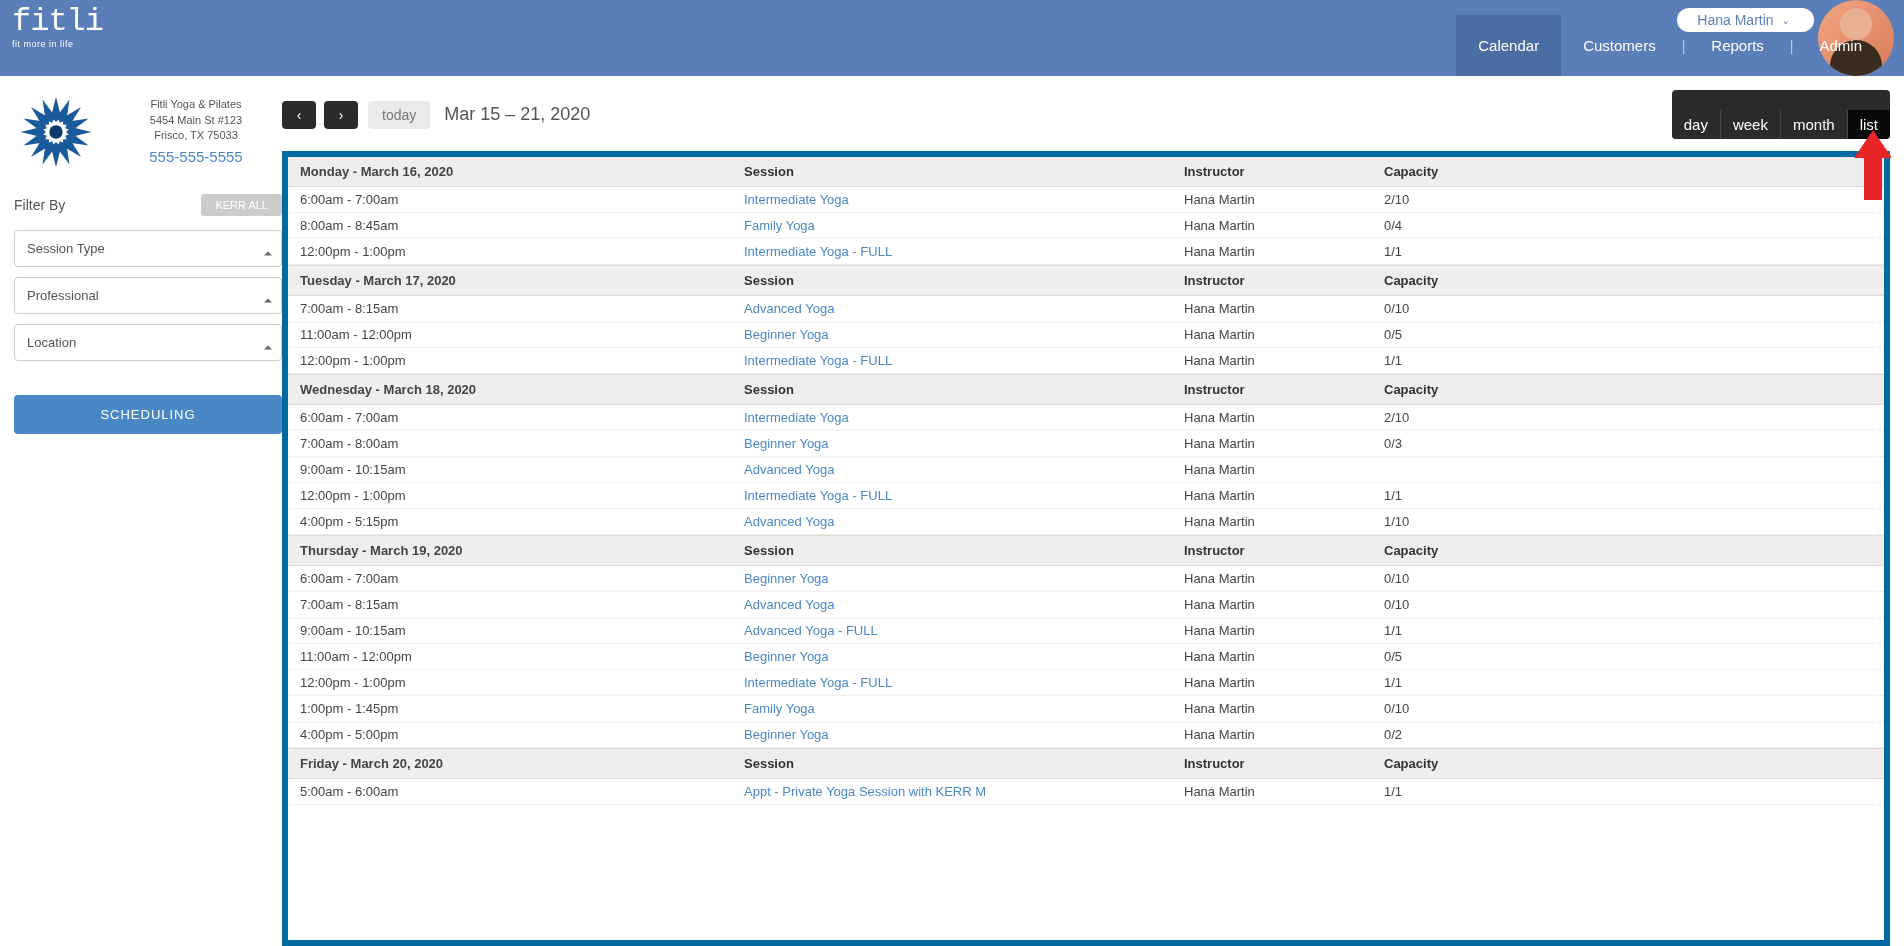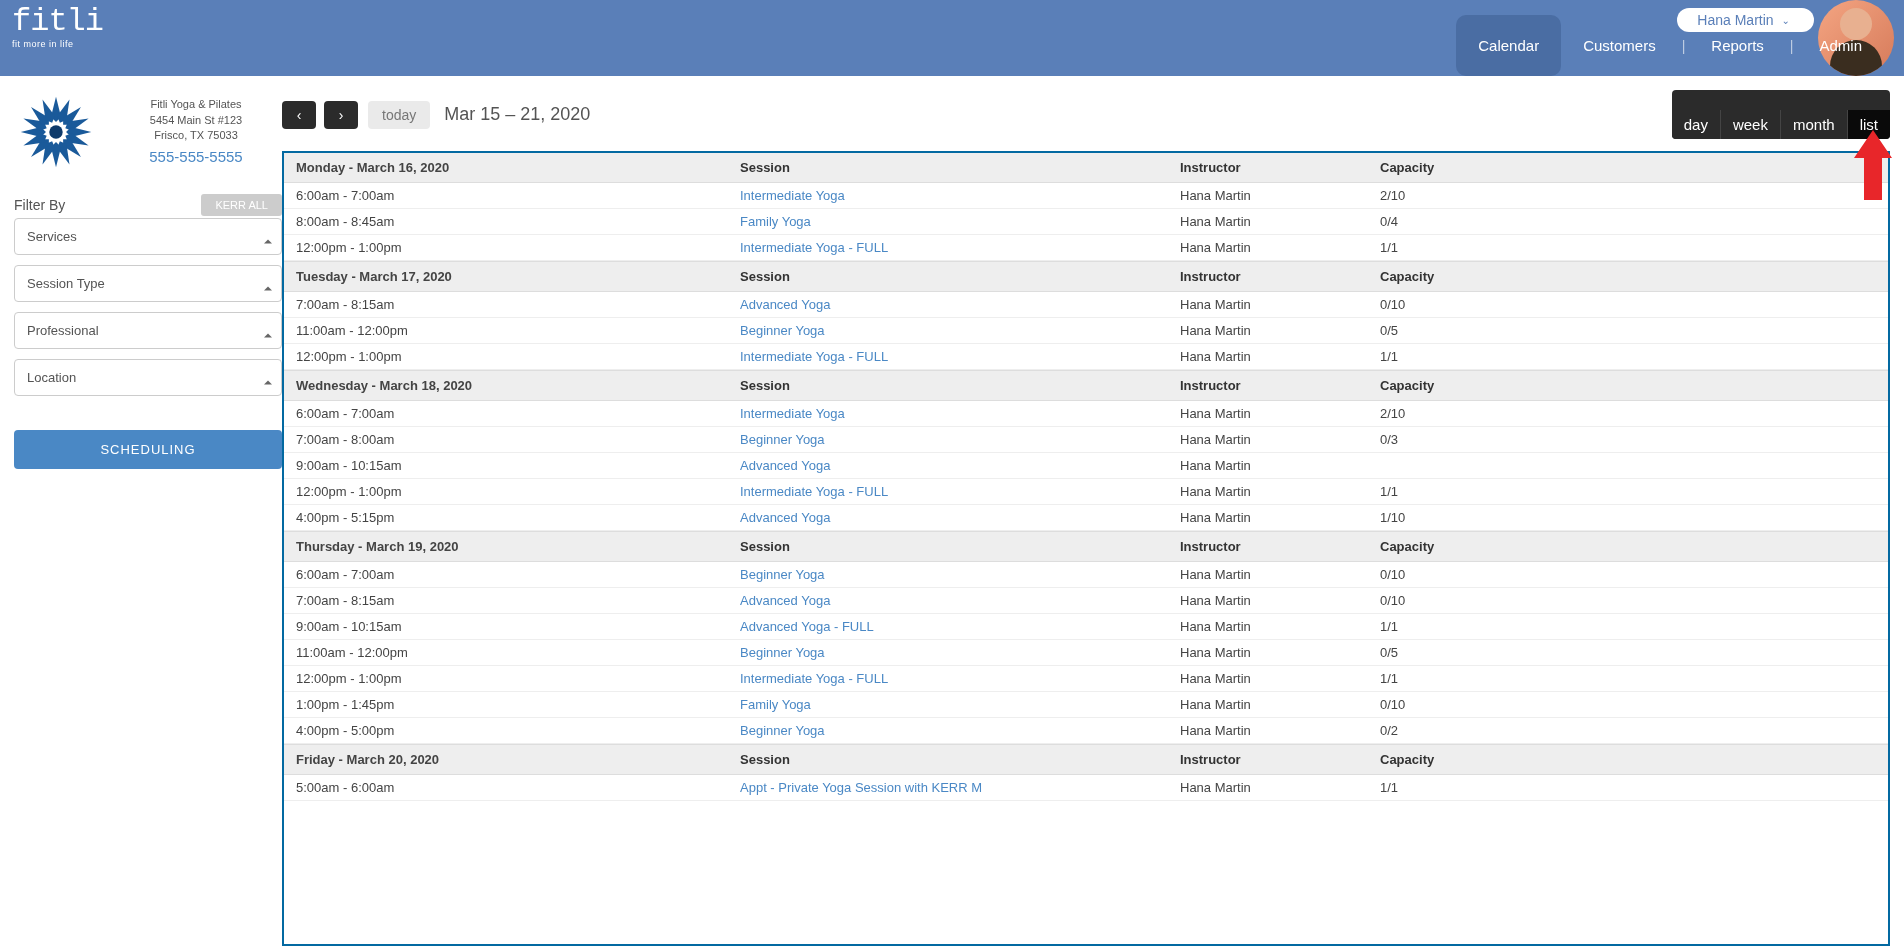--- a/index.html
+++ b/index.html
@@ -11,7 +11,7 @@
 .logo-text { font-size: 32px; font-weight: 300; line-height: 0.9; letter-spacing: -1px; font-family: Liberation Mono, monospace; }
 .logo-tagline { font-size: 9px; letter-spacing: 0.5px; margin-top: 2px; }
 .nav { position: absolute; right: 20px; bottom: 0; display: flex; align-items: center; }
-.nav-item { padding: 22px 22px; color: #fff; cursor: pointer; font-size: 15px; border-radius: 10px; }
+.nav-item { padding: 22px 22px; color: #fff; cursor: pointer; font-size: 15px; }
 .nav-item.active { background: #4a6da3; }
 .nav-sep { color: #fff; opacity: 0.6; padding: 0 4px; }
 .user-pill { position: absolute; top: 8px; right: 90px; background: #fff; border-radius: 20px; padding: 4px 24px 4px 20px; color: #5a7fb8; font-size: 14px; display: flex; align-items: center; gap: 8px; cursor: pointer; }

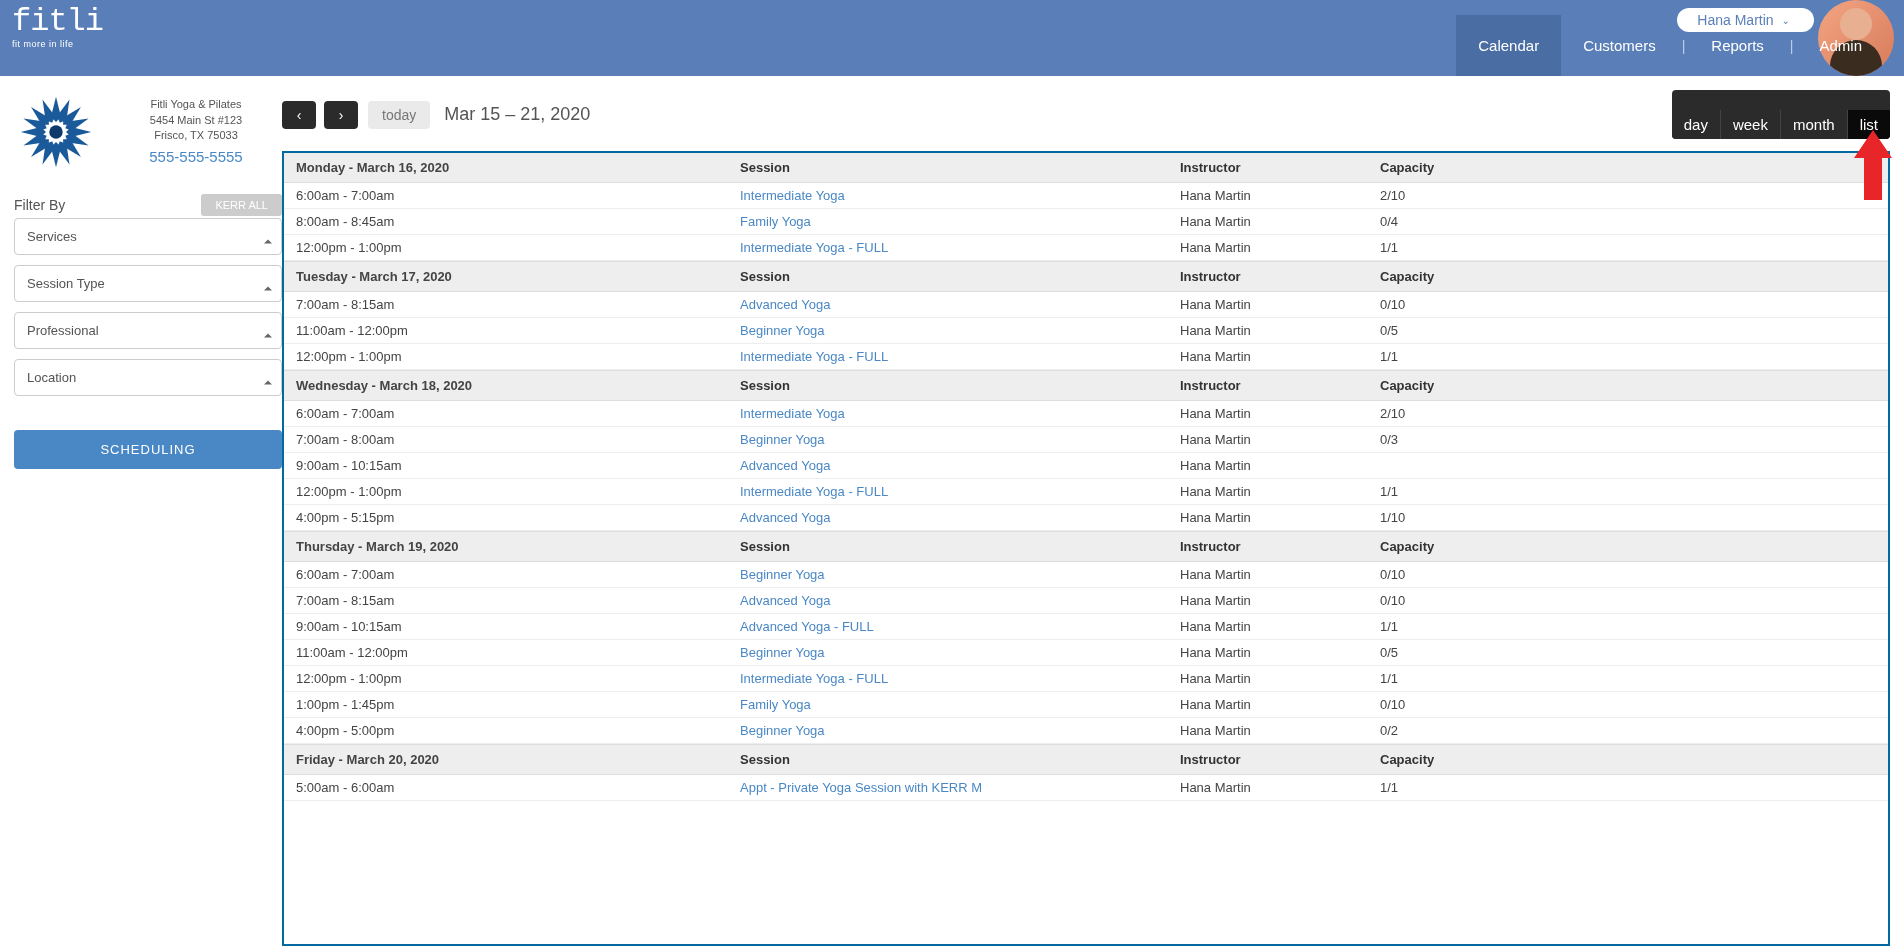--- a/index.html
+++ b/index.html
@@ -55,7 +55,7 @@
 .view-btn.active { background: #0a0a0a; }
 
 
-.list-wrap { flex: 1; overflow-y: auto; border: 2px solid #0369a1; }
+.list-wrap { flex: 1; overflow-y: auto; border: 6px solid #0369a1; }
 .day-header { background: #eee; border-bottom: 1px solid #ddd; border-top: 1px solid #ddd; display: flex; padding: 7px 12px; font-weight: 600; font-size: 13px; color: #333; }
 .day-header:first-child { border-top: none; }
 .row { display: flex; padding: 5px 12px; border-bottom: 1px solid #eee; font-size: 13px; align-items: center; min-height: 26px; }

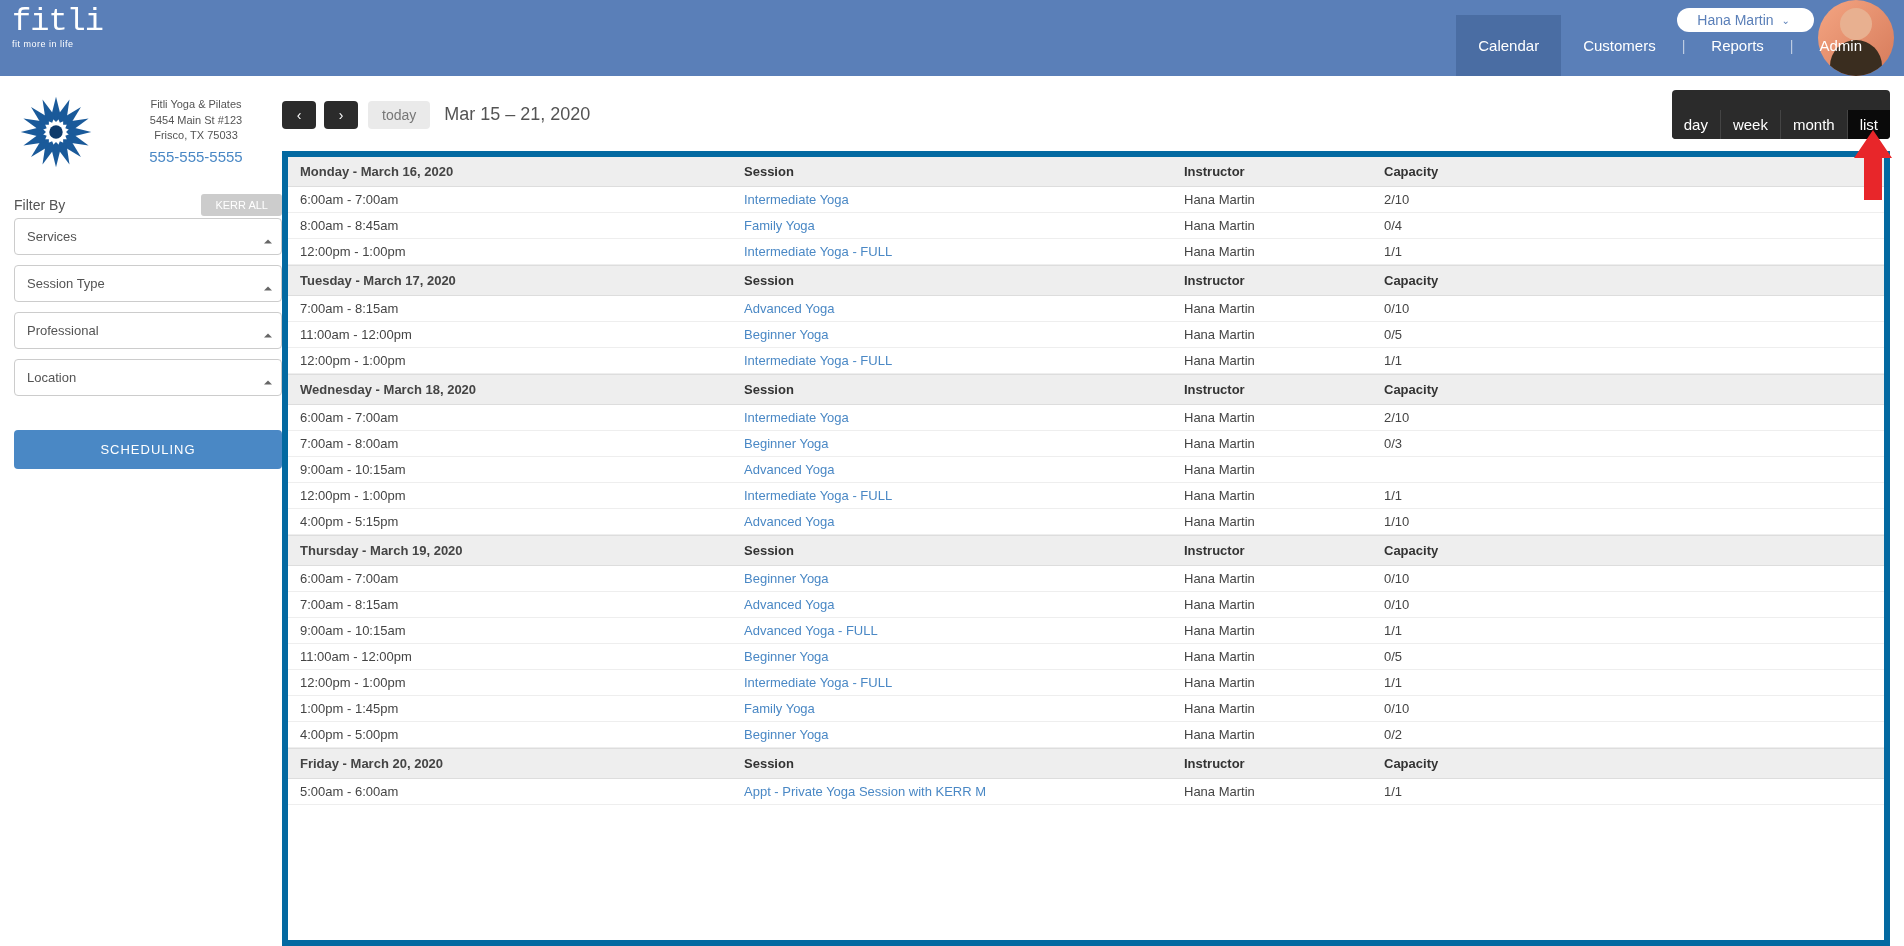--- a/index.html
+++ b/index.html
@@ -32,7 +32,7 @@
 .biz-text { text-align: center; font-size: 11px; line-height: 1.4; color: #545454; flex: 1; display: flex; flex-direction: column; justify-content: center; }
 .biz-phone { color: #4a88c5; font-size: 15px; font-weight: 500; margin-top: 2px; }
 
-.filter-header { display: flex; justify-content: space-between; align-items: center; margin-bottom: 2px; }
+.filter-header { display: flex; justify-content: space-between; align-items: center; margin-bottom: 14px; }
 .filter-label { font-size: 14px; color: #545454; }
 .show-all-btn { background: #ccc; color: #fff; border: none; padding: 5px 14px; font-size: 11px; border-radius: 3px; cursor: pointer; font-weight: 500; }
 

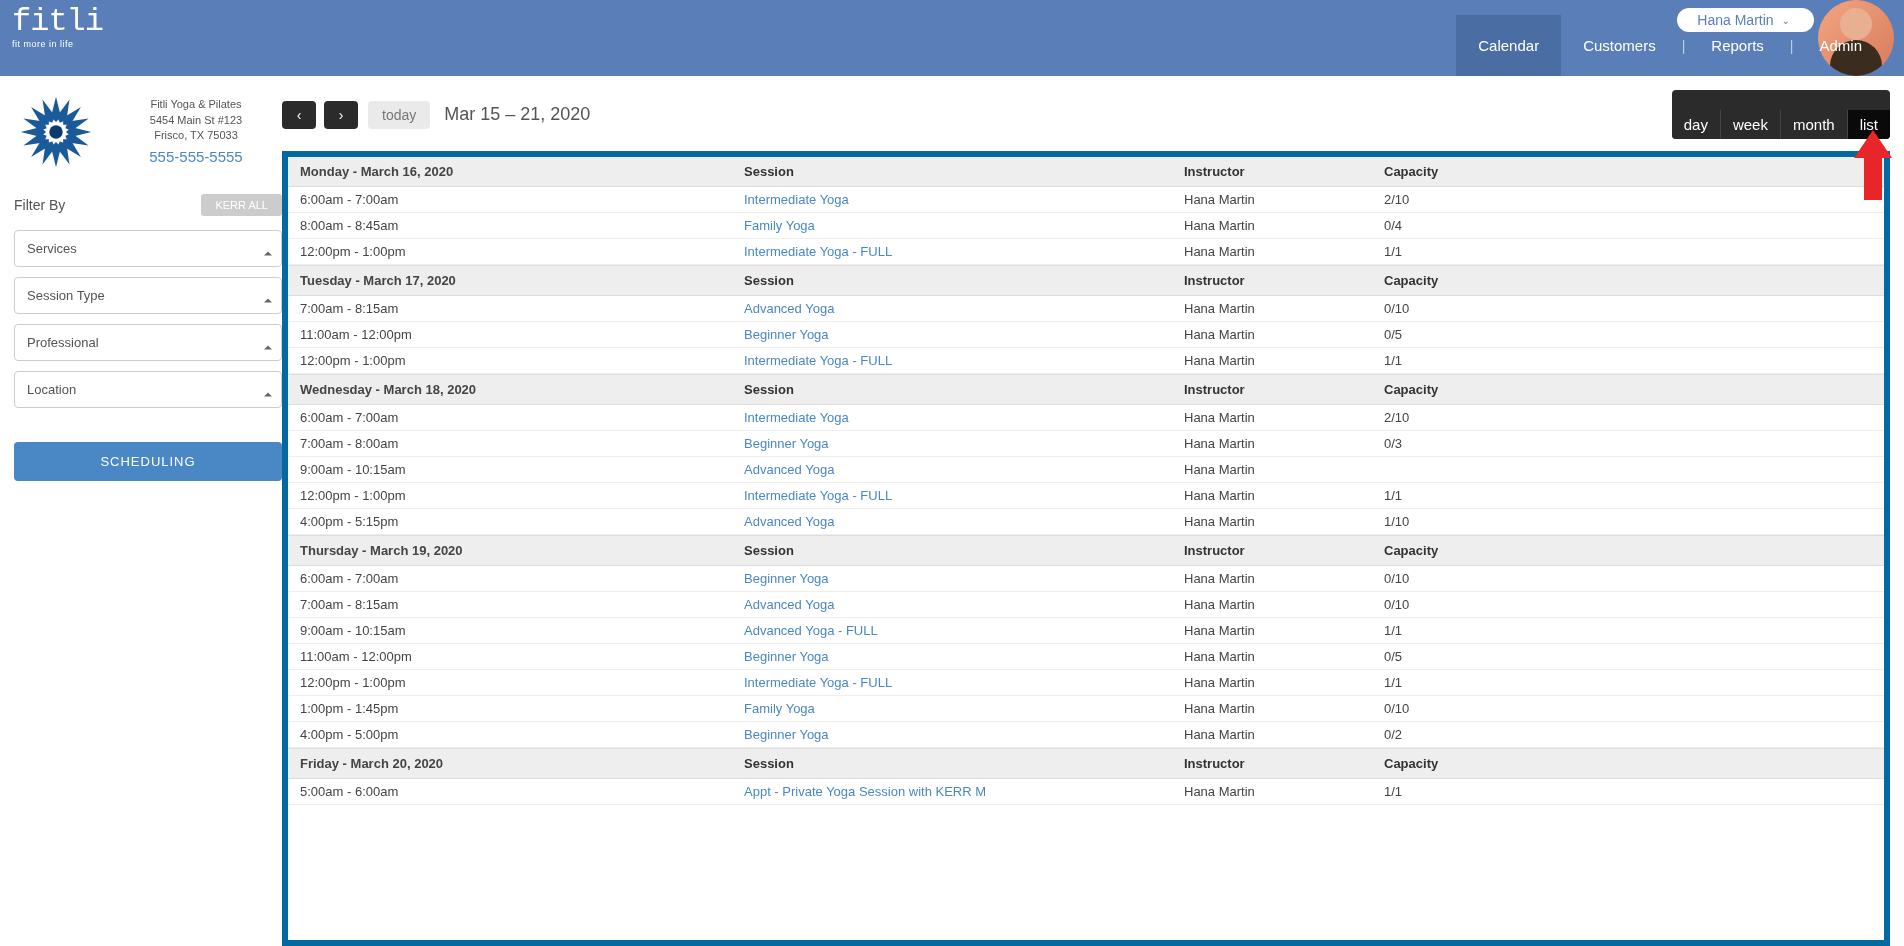--- a/index.html
+++ b/index.html
@@ -134,7 +134,6 @@
       <button class="show-all-btn">KERR ALL</button>
     </div>
 
-    <div class="select-wrap"><select class="filter-select"><option>Services</option></select></div>
     <div class="select-wrap"><select class="filter-select"><option>Session Type</option></select></div>
     <div class="select-wrap"><select class="filter-select"><option>Professional</option></select></div>
     <div class="select-wrap"><select class="filter-select"><option>Location</option></select></div>

